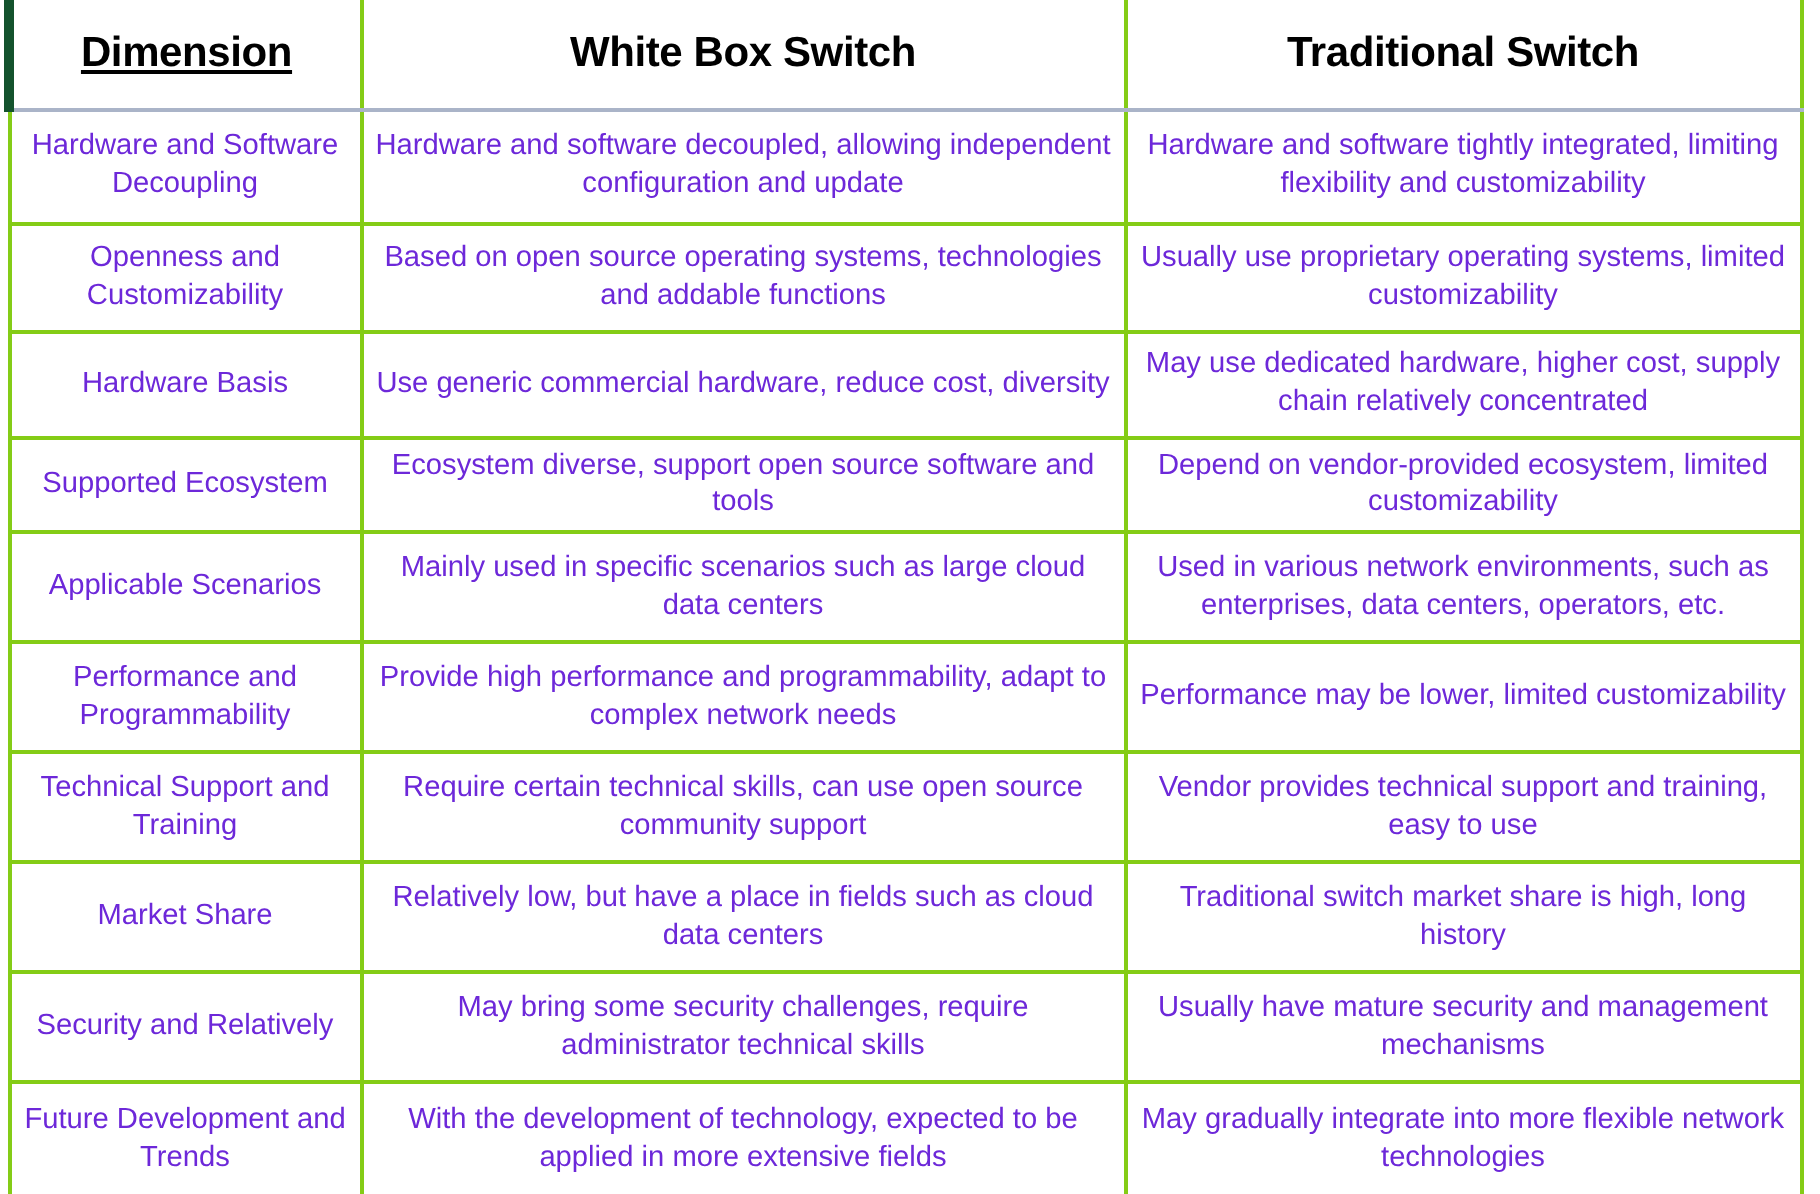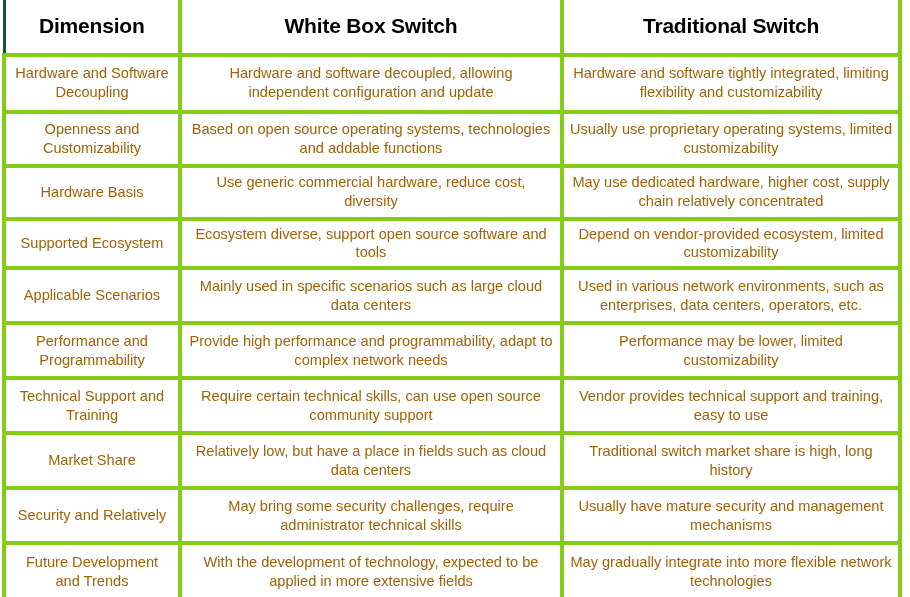--- a/index.html
+++ b/index.html
@@ -57,7 +57,7 @@
     border-bottom: 2px solid #aab4c8;
     color: #000000;
   }
-  table.comparison thead th.h1 { border-left: 3px solid #14532d; }
+  table.comparison thead th.h1 { border-left: 5px solid #14532d; text-decoration: underline; }
 
   table.comparison tbody td {
     font-size: 14.6px;

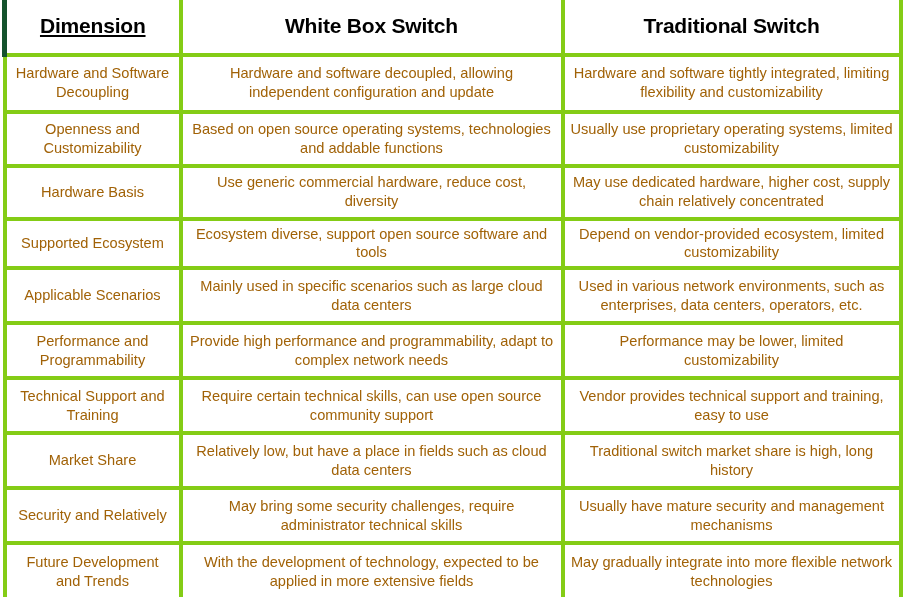--- a/index.html
+++ b/index.html
@@ -37,13 +37,13 @@
 
   table.comparison td,
   table.comparison th {
-    border: 4px solid #84cc16;
+    border: 2px solid #84cc16;
     box-sizing: border-box;
     text-align: center;
     vertical-align: middle;
     padding: 4px 6px;
     line-height: 1.30;
-    color: #a16207;
+    color: #6d28d9;
   }
 
   table.comparison thead th {

